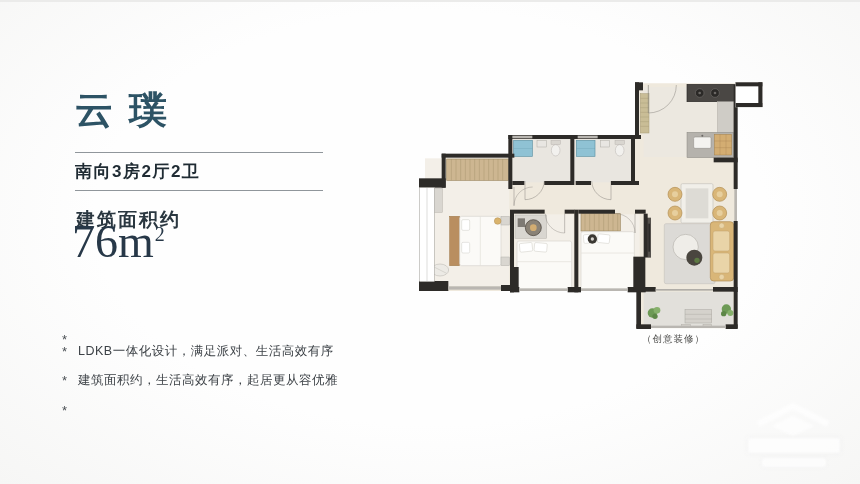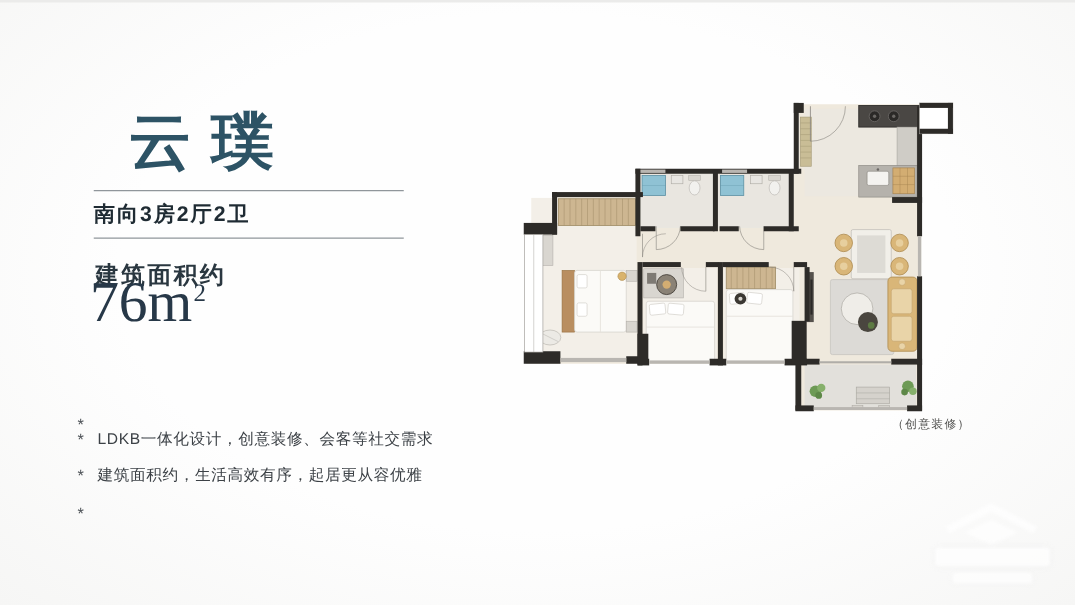--- a/index.html
+++ b/index.html
@@ -17,9 +17,9 @@
   
   .title{
     position:absolute;left:75px;top:90px;
-    font-family:Liberation Mono, monospace;
-    font-size:50px;font-weight:700;letter-spacing:16px;
-    color:#2d5365;line-height:1.1;margin-left:28px;
+    font-family:Liberation Serif, serif;
+    font-size:38px;font-weight:700;letter-spacing:16px;
+    color:#2d5365;line-height:1.1;
   }
   .rule{position:absolute;left:75px;width:248px;height:0;border-top:1.5px solid #90969b;}
   .rule1{top:152px;}

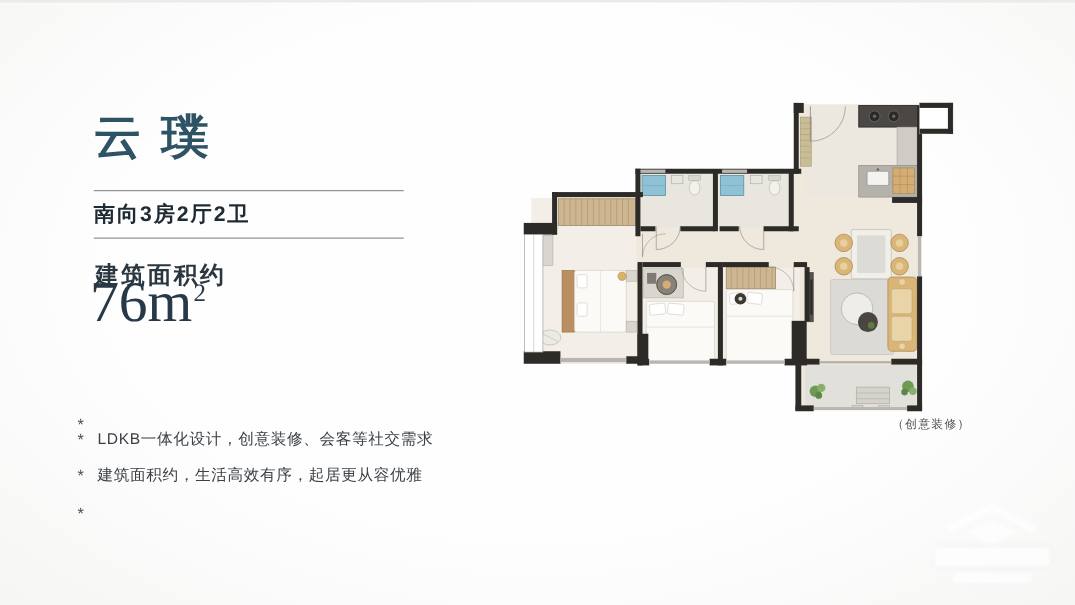--- a/index.html
+++ b/index.html
@@ -49,7 +49,7 @@
   
   .plan{position:absolute;left:415px;top:75px;width:360px;height:280px;}
   .plan-caption{
-    position:absolute;left:660px;top:333px;width:170px;text-align:center;
+    position:absolute;left:642px;top:333px;width:170px;text-align:left;
     font-size:9.5px;color:#4e4e4c;letter-spacing:1px;
   }
 

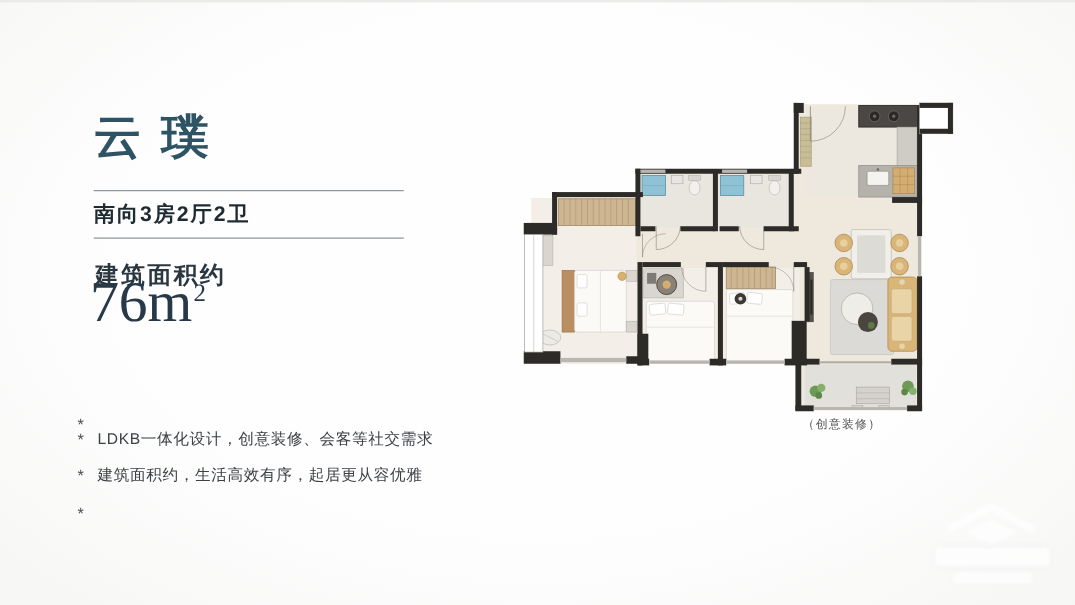--- a/index.html
+++ b/index.html
@@ -79,7 +79,7 @@
 
   <div class="features">
     <div class="feature"><span class="mark">*</span></div>
-    <div class="feature"><span class="mark">*</span><span>LDKB一体化设计，创意装修、会客等社交需求</span></div>
+    <div class="feature"><span class="mark">*</span><span>LDKB一体化设计，满足派对、生活高效有序</span></div>
     <div class="feature"><span class="mark">*</span><span>建筑面积约，生活高效有序，起居更从容优雅</span></div>
     <div class="feature"><span class="mark">*</span></div>
   </div>

